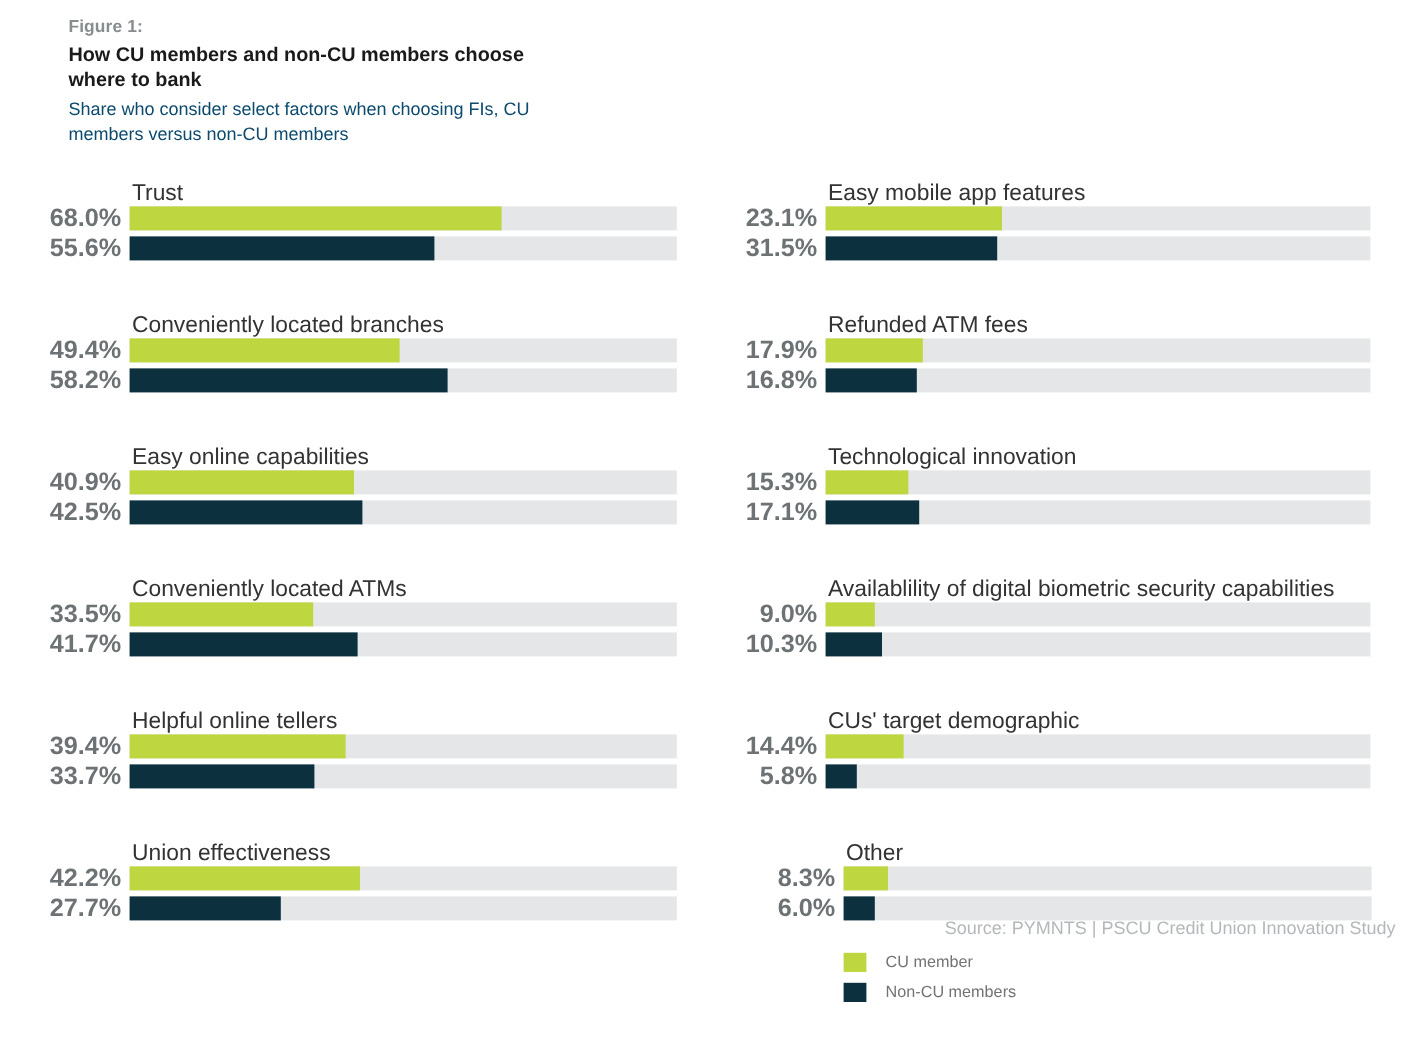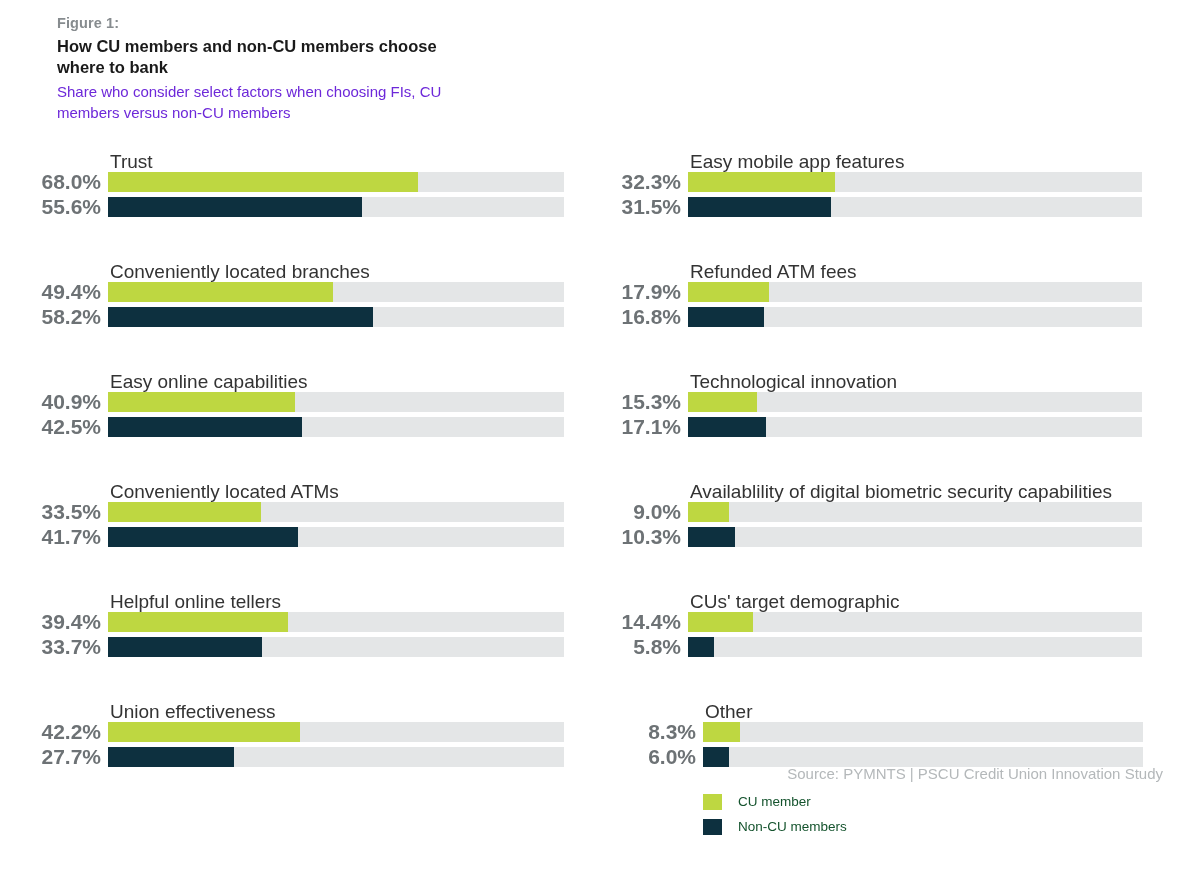--- a/index.html
+++ b/index.html
@@ -35,7 +35,7 @@
   .fig-subtitle {
     font-size: 15px;
     font-weight: normal;
-    color: #6d28d9;
+    color: #0c4a6e;
     line-height: 21px;
     margin-top: 3px;
     max-width: 392px;

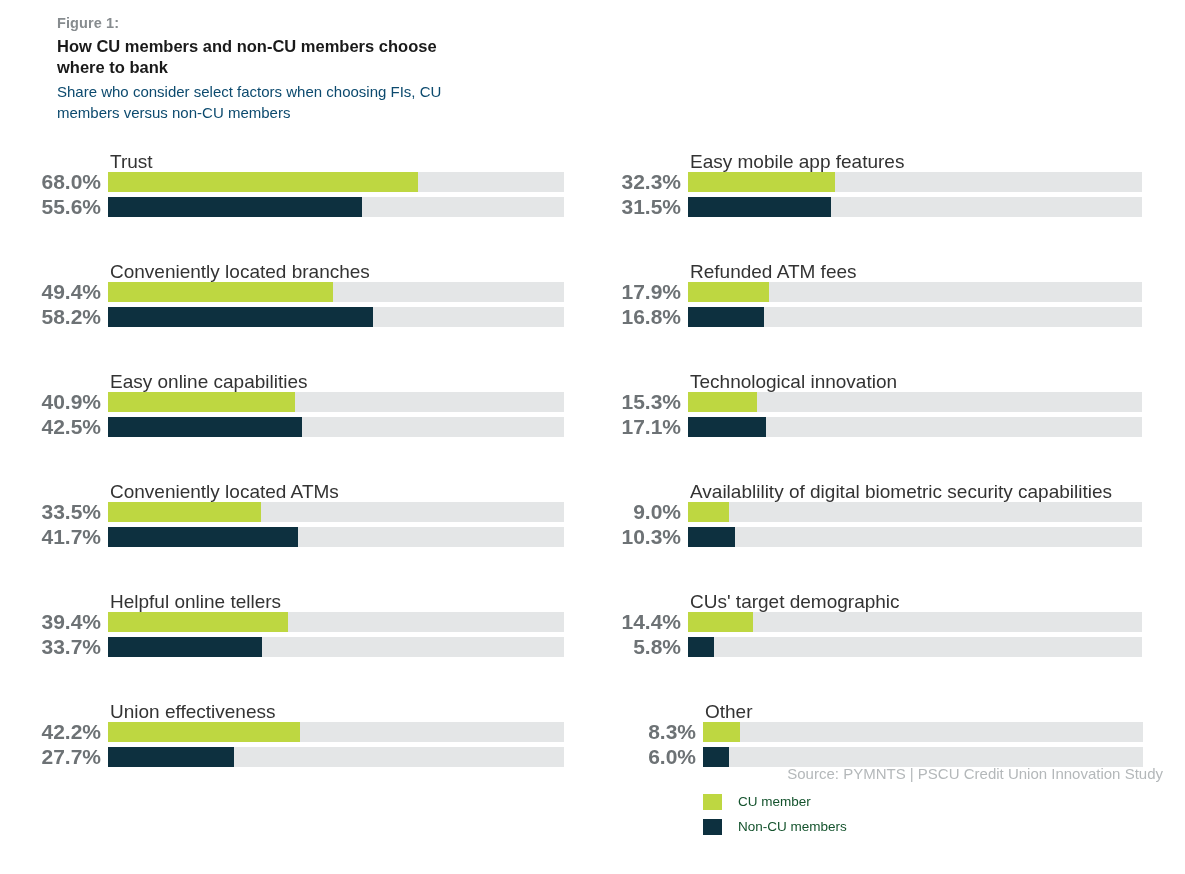--- a/index.html
+++ b/index.html
@@ -235,7 +235,7 @@
   <div class="group">
     <div class="cat-label">Easy mobile app features</div>
     <div class="row row-a">
-      <div class="value">32.3%</div>
+      <div class="value">23.1%</div>
       <div class="track">
         <div class="fill fill-cu" style="width: 32.3%;"></div>
       </div>

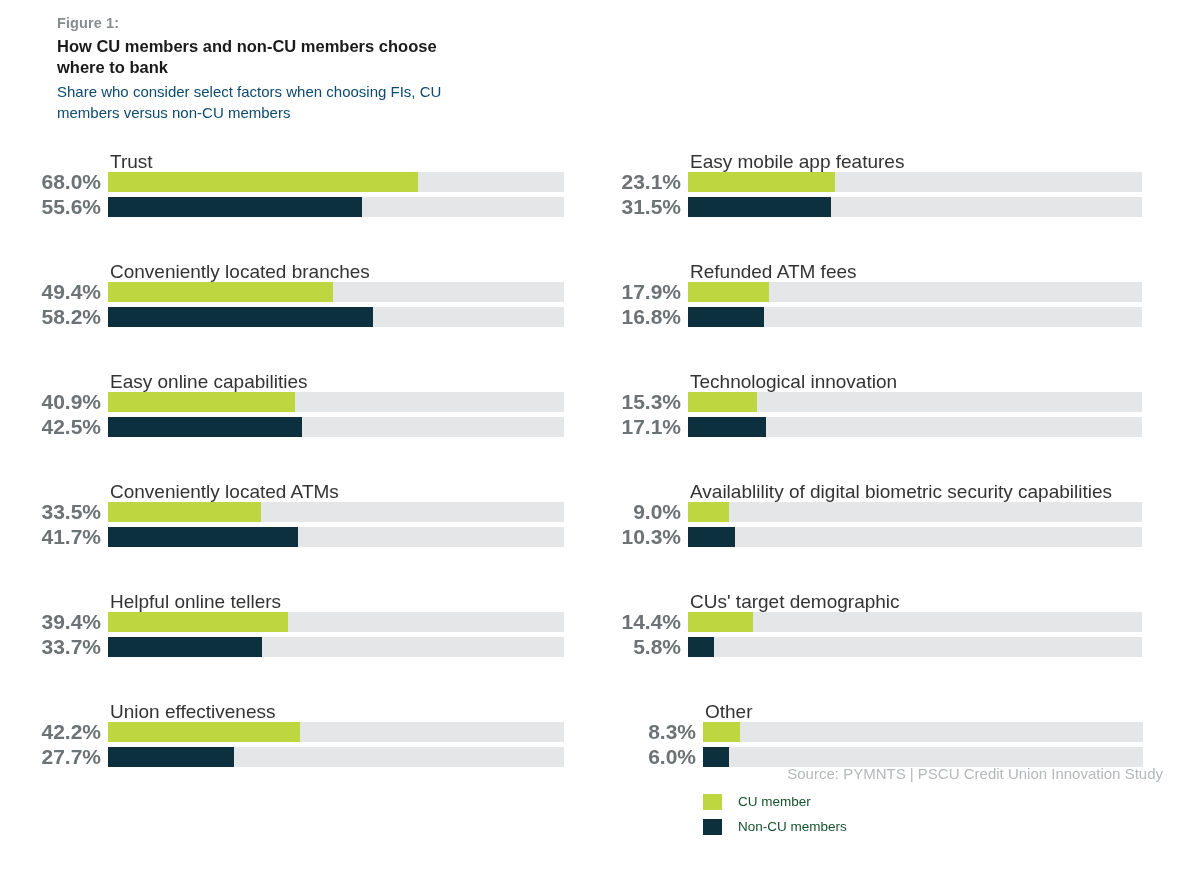--- a/index.html
+++ b/index.html
@@ -116,7 +116,7 @@
   .legend-text {
     margin-left: 16px;
     font-size: 13.5px;
-    color: #14532d;
+    color: #737373;
     line-height: 16px;
     white-space: nowrap;
   }

